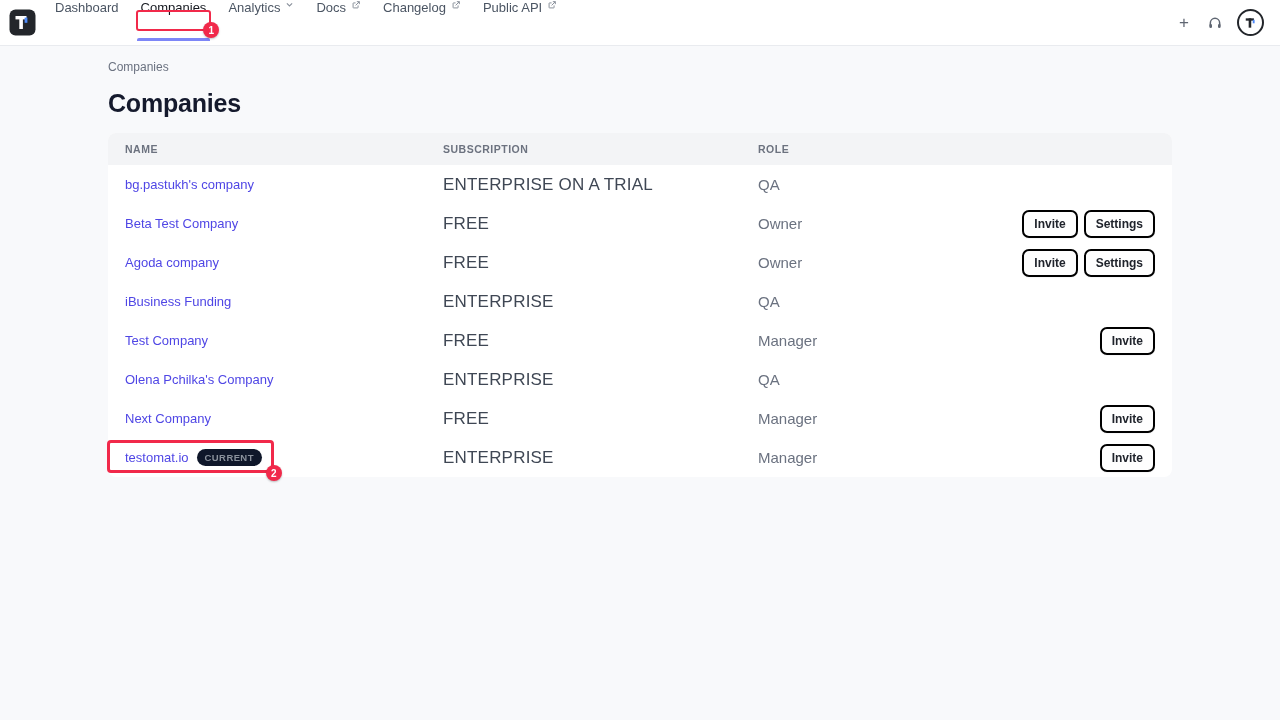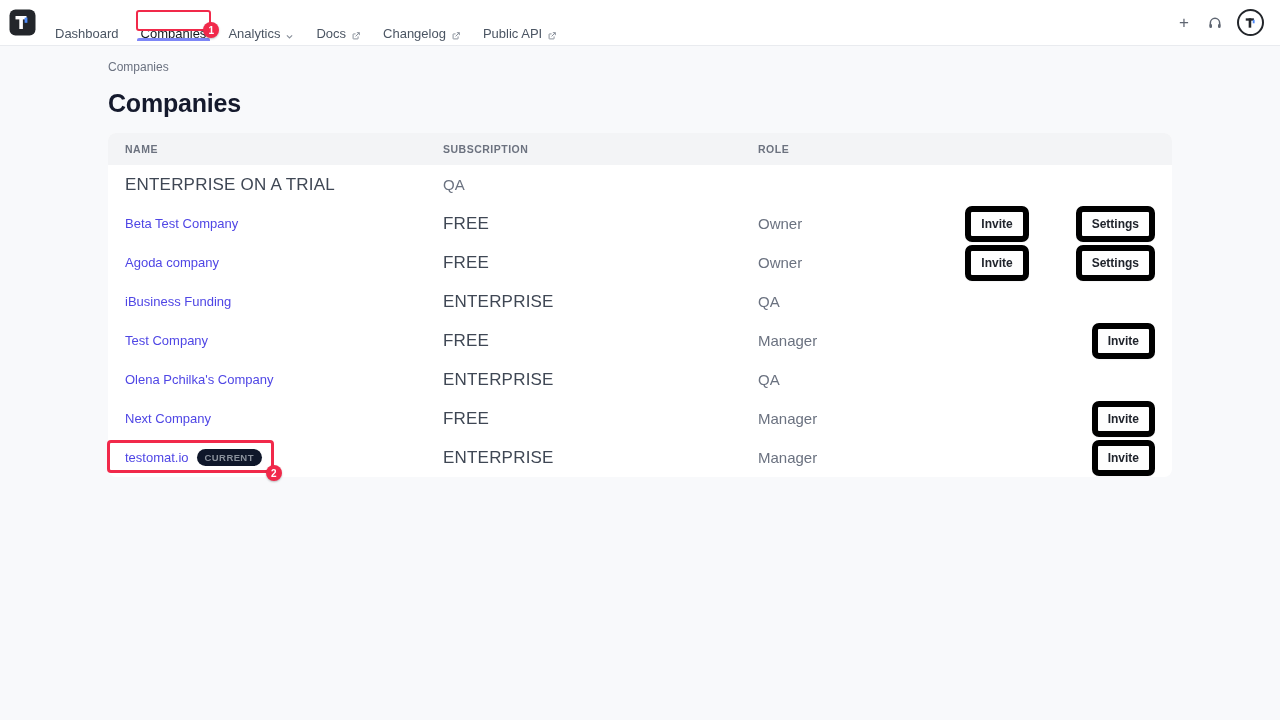--- a/index.html
+++ b/index.html
@@ -18,7 +18,7 @@
   .logo-btn { width: 28px; height: 28px; display: flex; align-items: center; justify-content: center; cursor: pointer; }
   .nav { display: flex; align-items: stretch; height: 100%; margin-left: 8px; }
   .nav-item {
-    position: relative; display: flex; align-items: flex-end; gap: 5px;
+    position: relative; display: flex; align-items: flex-start; gap: 5px;
     padding: 0 11px; font-size: 13px; color: #4b5563; cursor: pointer; height: 41px;
   }
   .nav-item.active .nav-label { color: #15181f; font-weight: 500; }

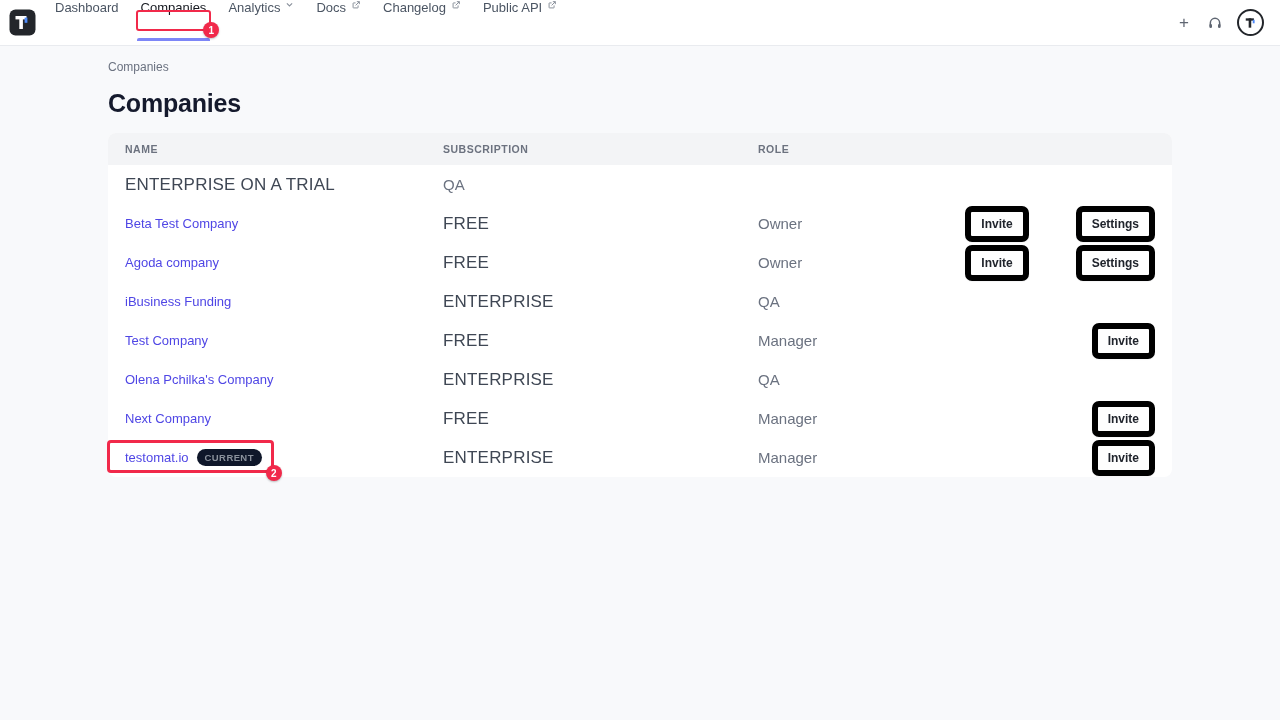--- a/index.html
+++ b/index.html
@@ -188,6 +188,9 @@
     </div>
 
     <div class="trow">
+      <div class="cell-name">
+          <a class="company-link">bg.pastukh's company</a>
+        </div>
       <div class="cell-sub">ENTERPRISE ON A TRIAL</div>
       <div class="grid3">
         <span class="cell-role">QA</span>

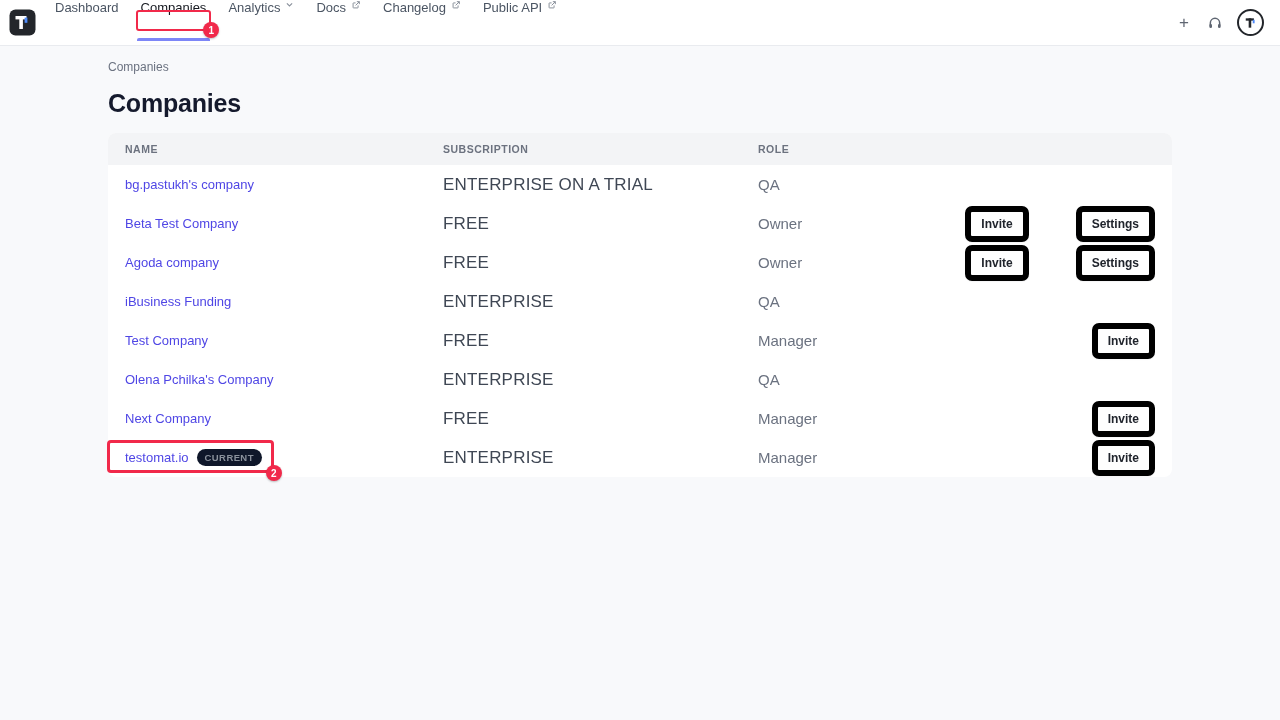--- a/index.html
+++ b/index.html
@@ -61,11 +61,10 @@
   .trow .grid3 { display: flex; justify-content: space-between; align-items: center; }
 
   .btn {
-    background: #fefefe; border: 6px solid #000000; border-radius: 7px;
+    background: #fefefe; border: 2px solid #000000; border-radius: 7px;
     padding: 5px 10px; font-size: 12px; font-weight: 600; color: #20242c;
     font-family: "Liberation Sans", sans-serif; cursor: pointer;
     box-shadow: 0 1px 1px rgba(16,24,40,0.04);
-    margin-left: 41px;
   }
   .pill {
     margin-left: 8px; background: #0f172a; color: #8a919c;

